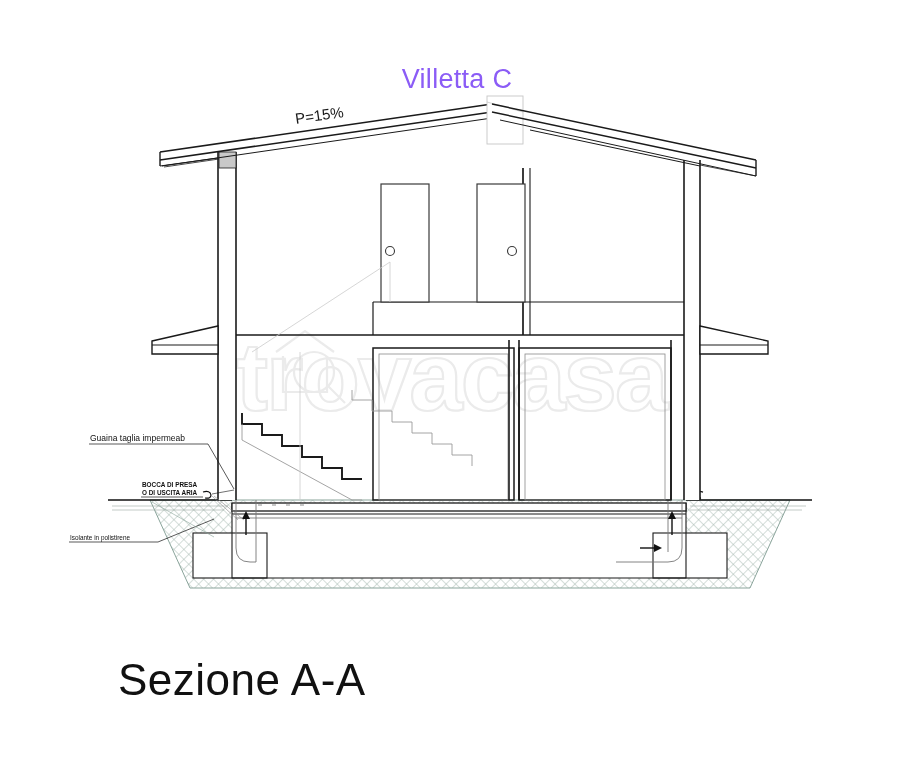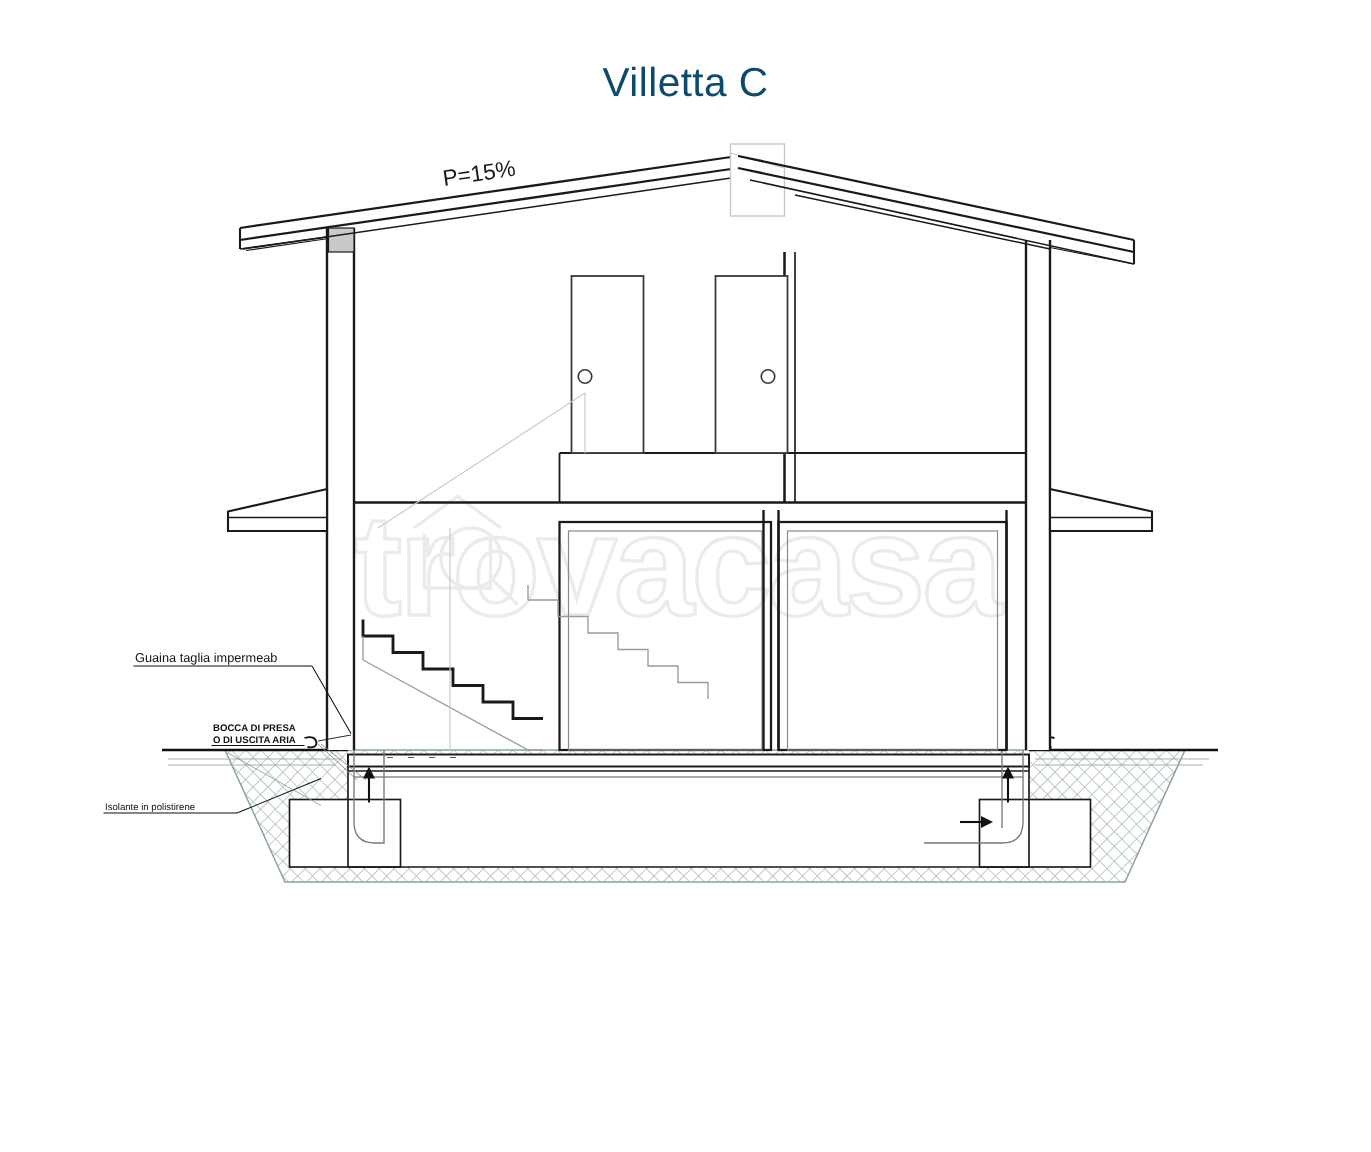--- a/index.html
+++ b/index.html
@@ -32,13 +32,13 @@
   .title-main {
     position: absolute;
     left: 0;
-    top: 40px;
+    top: 64px;
     width: 914px;
     text-align: center;
     font-size: 27px;
     font-weight: 400;
     letter-spacing: 0.3px;
-    color: #0c4a6e;
+    color: #8b5cf6;
     font-family: "Liberation Sans", sans-serif;
   }
   .title-section {

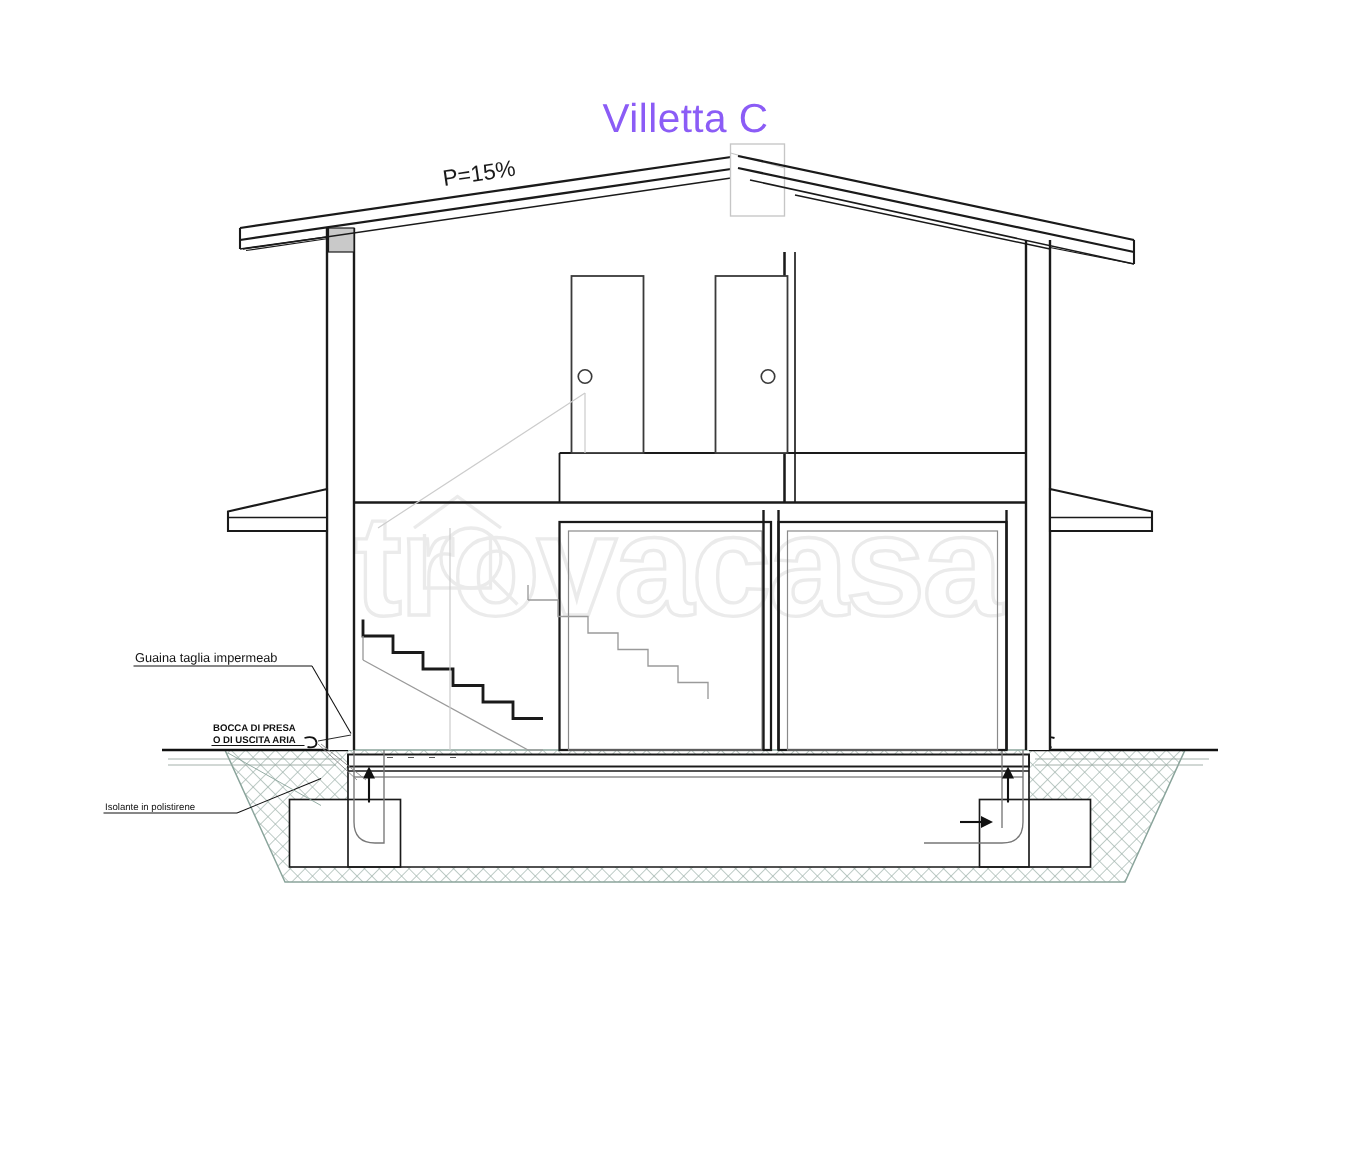--- a/index.html
+++ b/index.html
@@ -280,6 +280,7 @@
 
   </svg>
 
+  <div class="title-section">Sezione A-A</div>
 
 </div>
 

